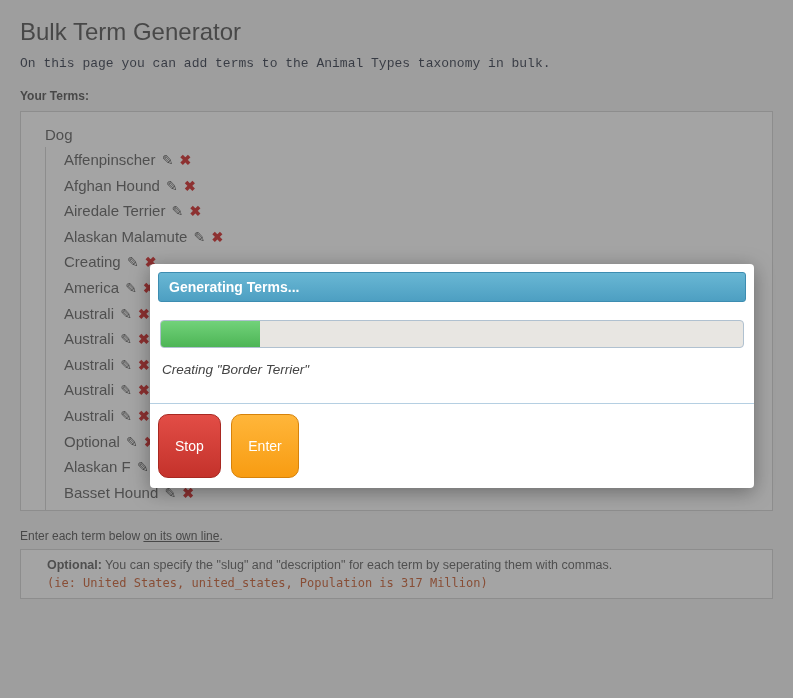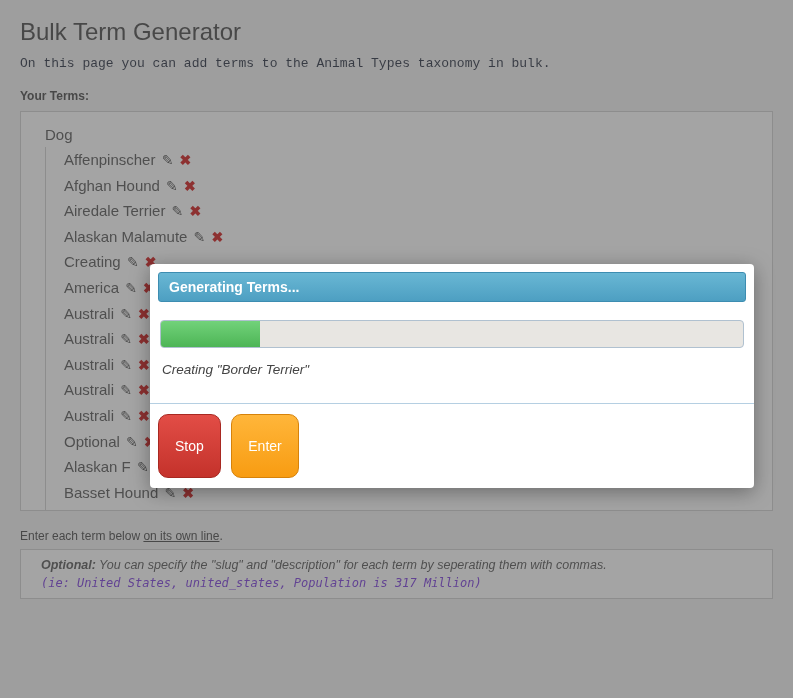--- a/index.html
+++ b/index.html
@@ -74,10 +74,9 @@
   .hint-box {
     border: 1px solid #ccc;
     background: #fff;
-    padding: 8px 20px;
+    padding: 8px 26px;
     font-size: 12.5px;
     color: #444;
-    font-style: italic;
   }
   .hint-box .mono {
     font-family: Menlo, Consolas, monospace;

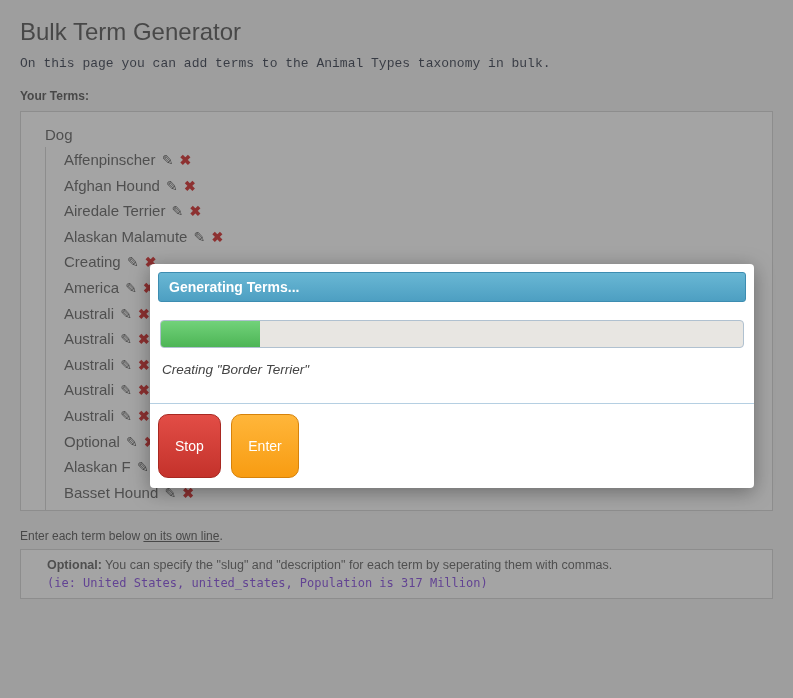--- a/index.html
+++ b/index.html
@@ -81,7 +81,7 @@
   .hint-box .mono {
     font-family: Menlo, Consolas, monospace;
     font-size: 12px;
-    color: #6d28d9;
+    color: #c2410c;
     display: block;
     margin-top: 4px;
   }

